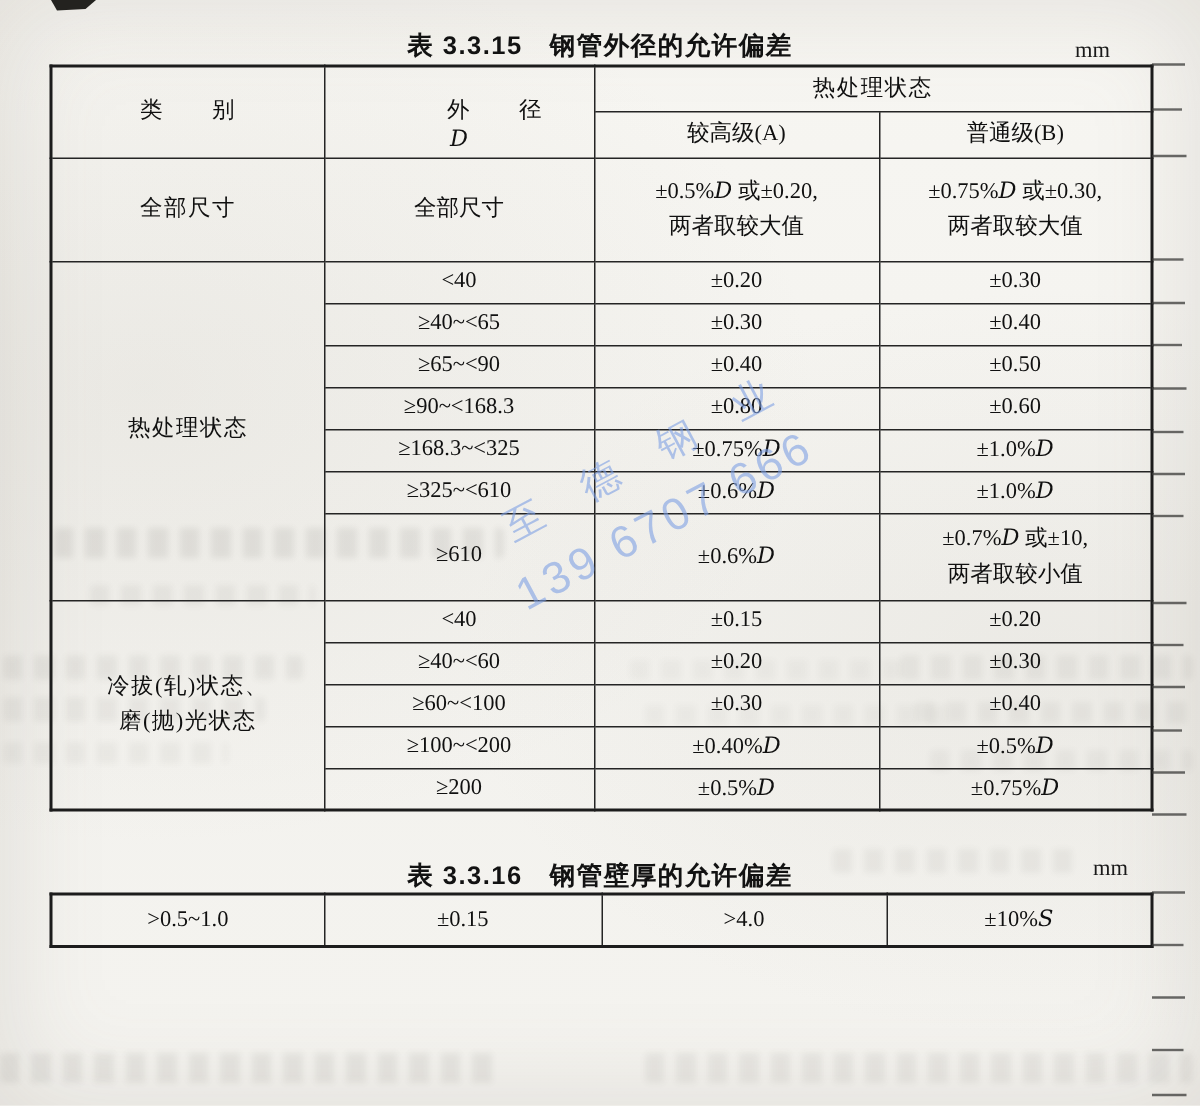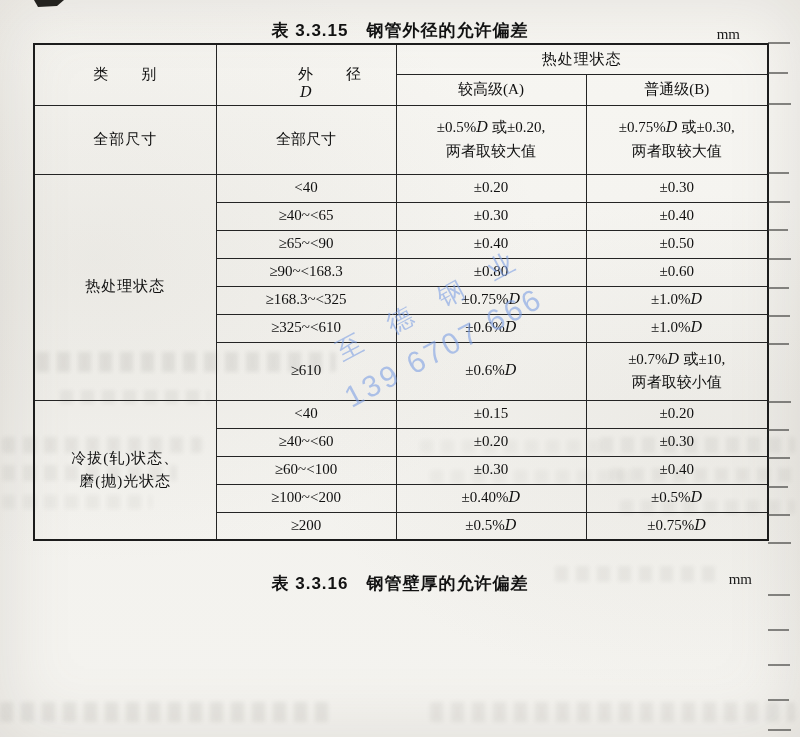--- a/index.html
+++ b/index.html
@@ -180,6 +180,12 @@
         <col style="width:177px">
     </colgroup>
     <tbody>
+    <tr class="h35">
+      <td>&gt;0.5~1.0</td>
+      <td>±0.15</td>
+      <td class="dbl">&gt;4.0</td>
+      <td>±10%<i>S</i></td>
+    </tr>
   </tbody>
     </table>
 

